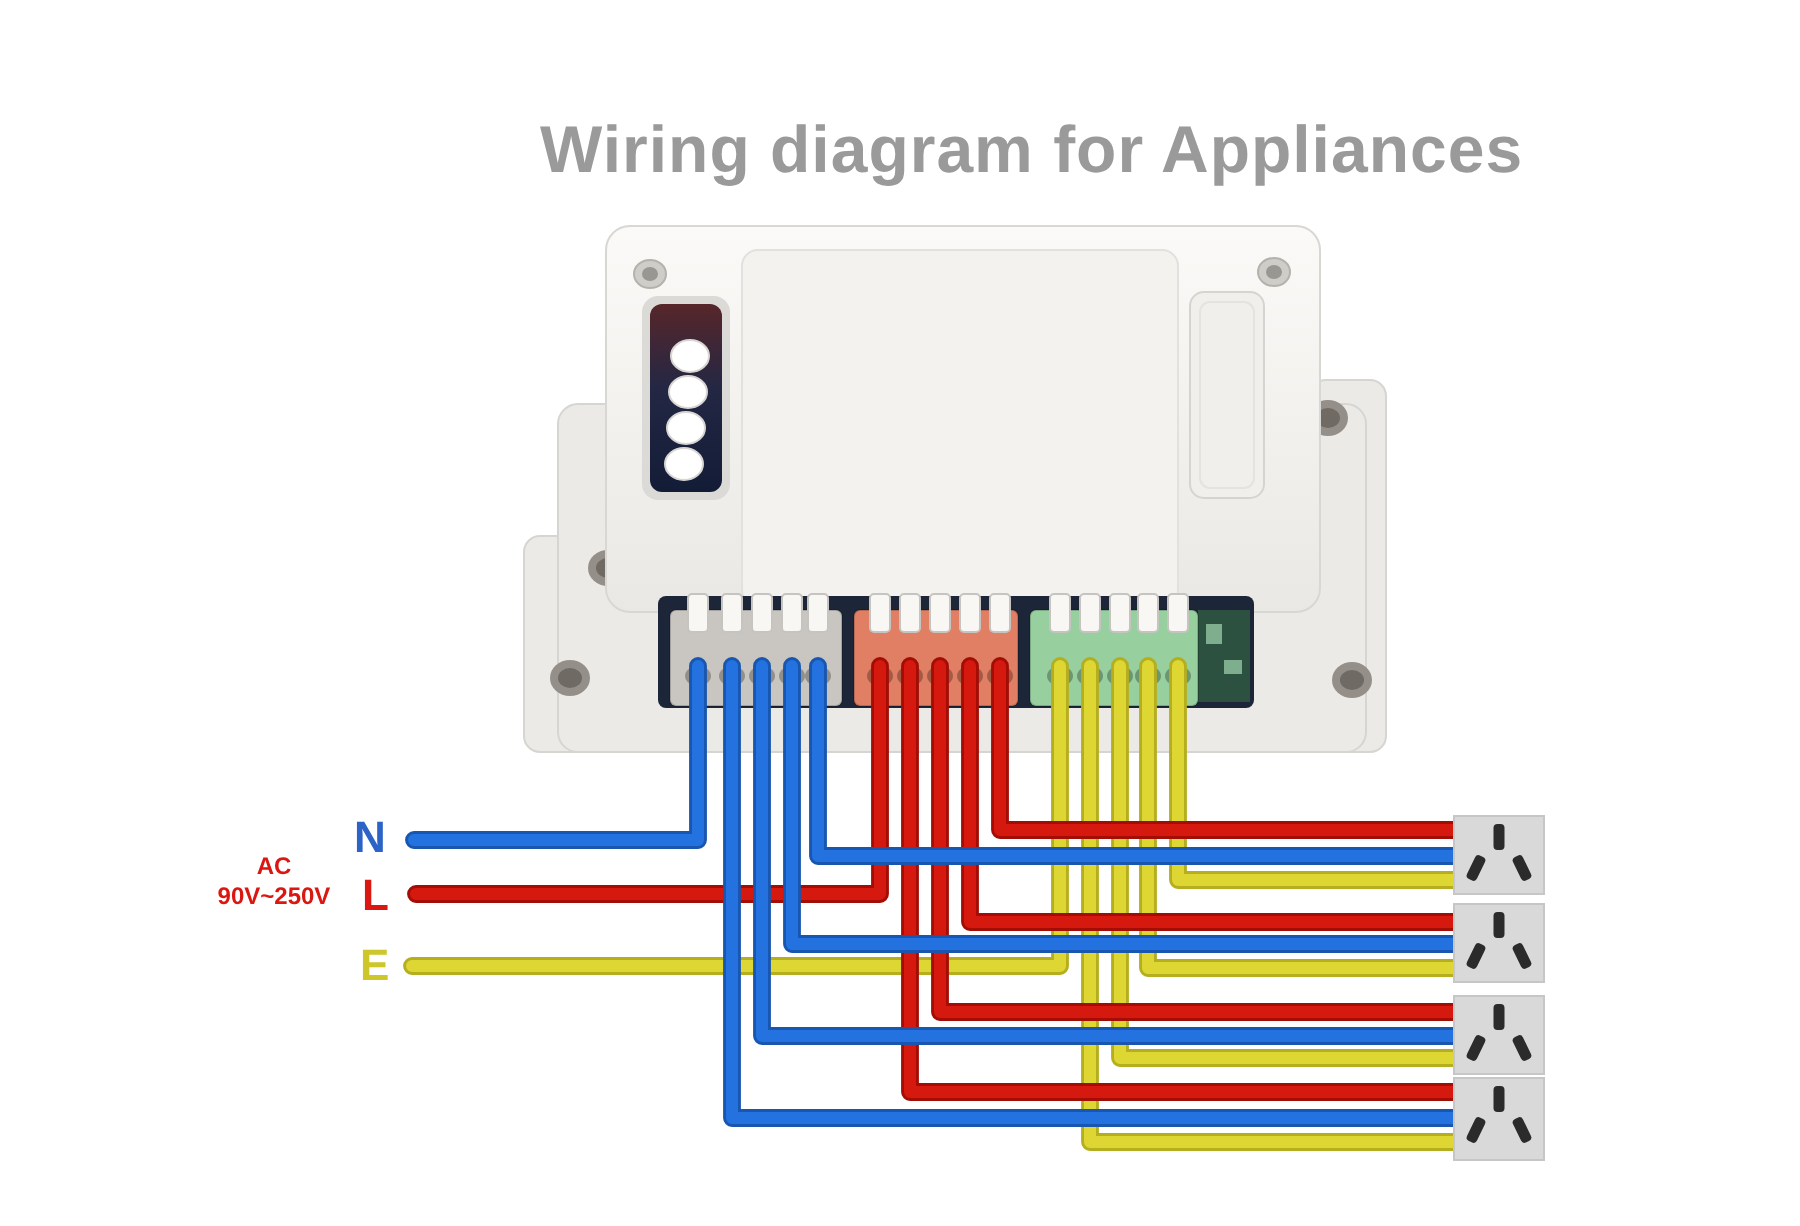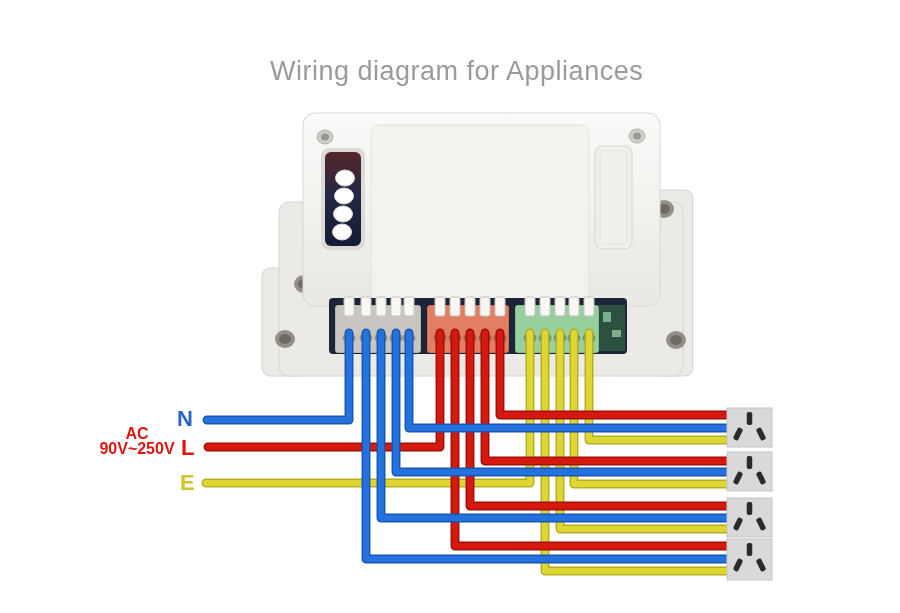--- a/index.html
+++ b/index.html
@@ -11,7 +11,7 @@
   .overlay{position:absolute;white-space:nowrap;}
   #title{
     left:270px;top:56px;width:400px;
-    font-size:27px;font-weight:400;letter-spacing:0.5px;color:#9a9a9a;
+    font-size:33px;font-weight:700;letter-spacing:0.5px;color:#9a9a9a;
   }
   .term-label{font-size:22px;font-weight:bold;}
   #label-n{left:177px;top:406px;}

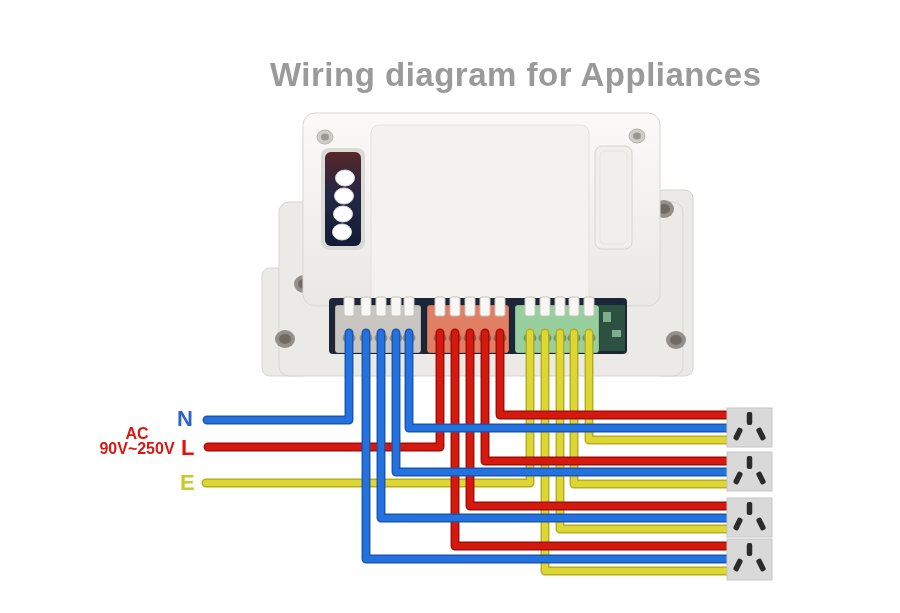--- a/index.html
+++ b/index.html
@@ -19,7 +19,7 @@
   #label-e{left:180px;top:470px;}
   #ac-block{
     left:94px;top:426px;width:86px;text-align:center;
-    font-size:16px;font-weight:bold;line-height:15px;
+    font-size:12px;font-weight:bold;line-height:15px;
   }
 </style>
 </head>

